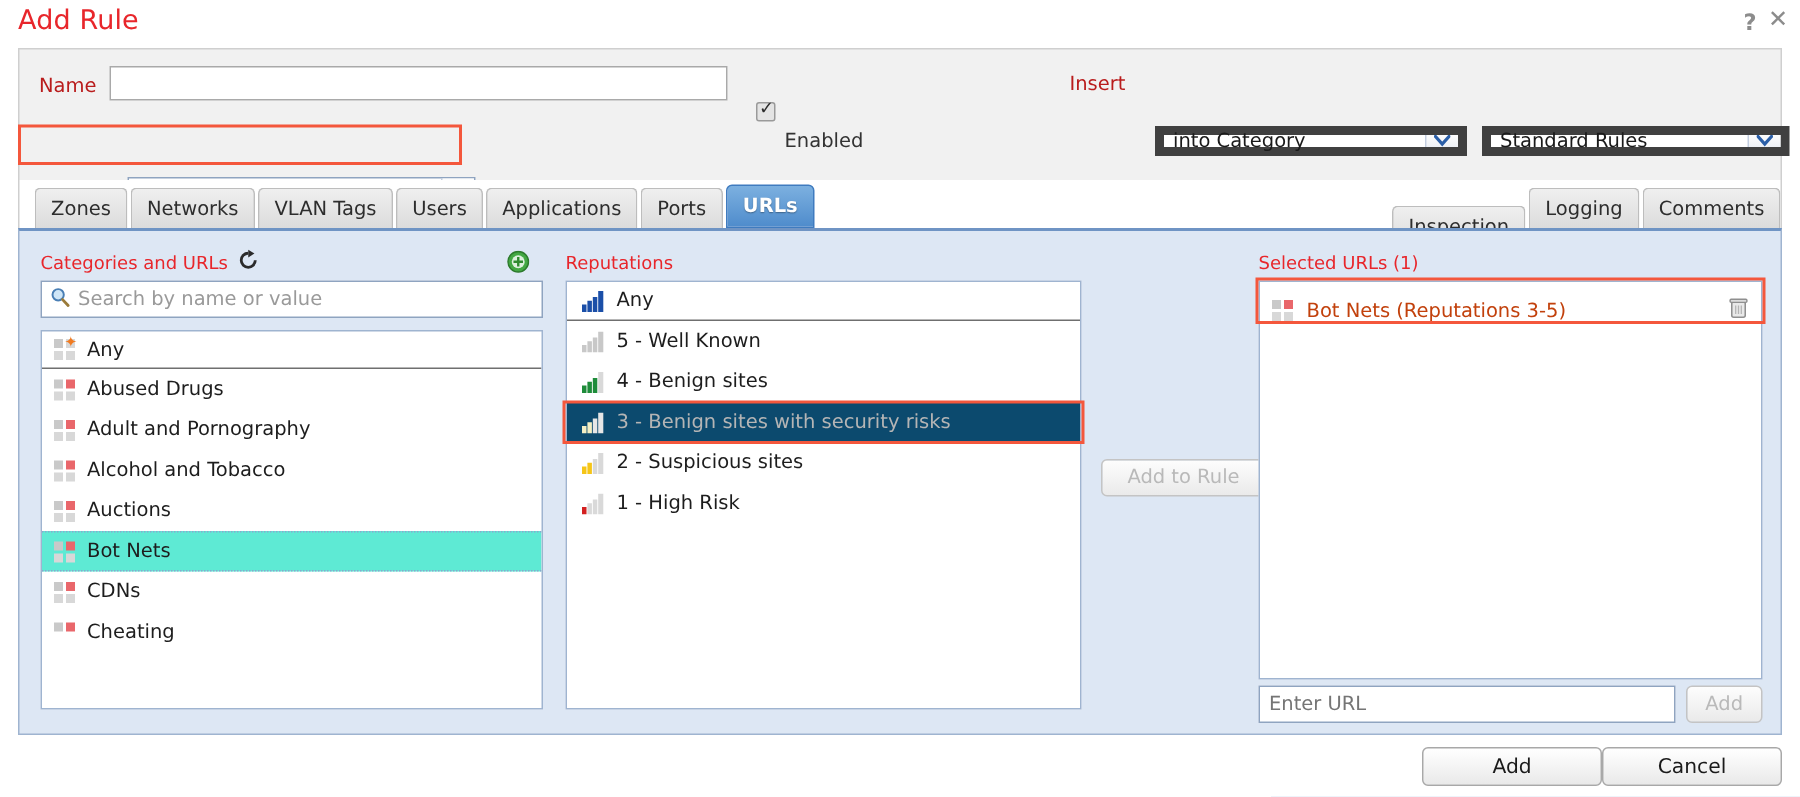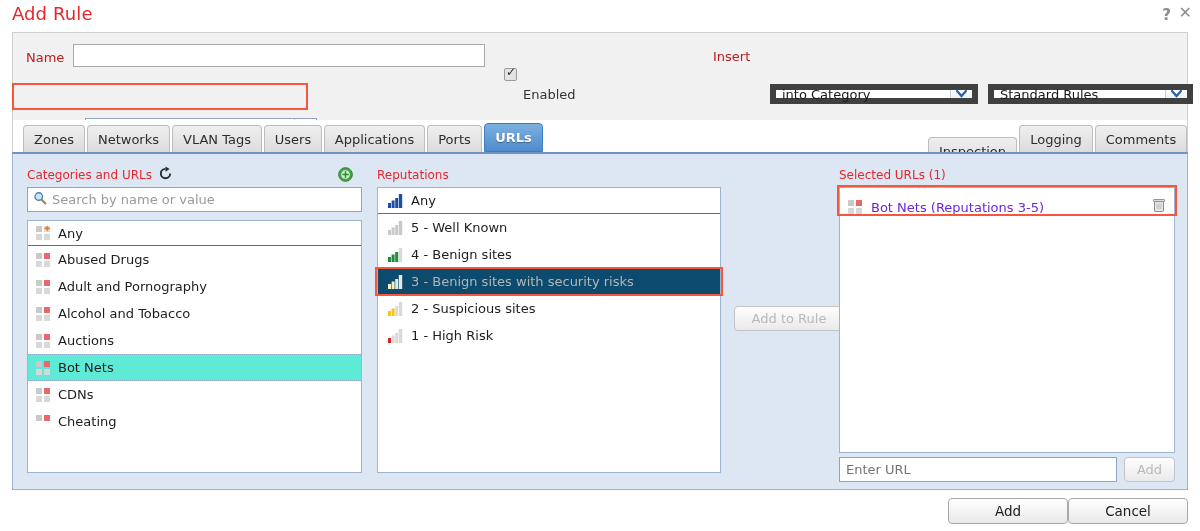--- a/index.html
+++ b/index.html
@@ -182,7 +182,7 @@
   }
   #sel-row {
     height:38px; display:flex; align-items:center;
-    padding-left:8px; font-size:13px; color:#6d28d9;
+    padding-left:8px; font-size:13px; color:#c2410c;
   }
   #sel-row-label { margin-left:8px; flex:1; }
   #trash-icon { margin-right:8px; cursor:pointer; }

